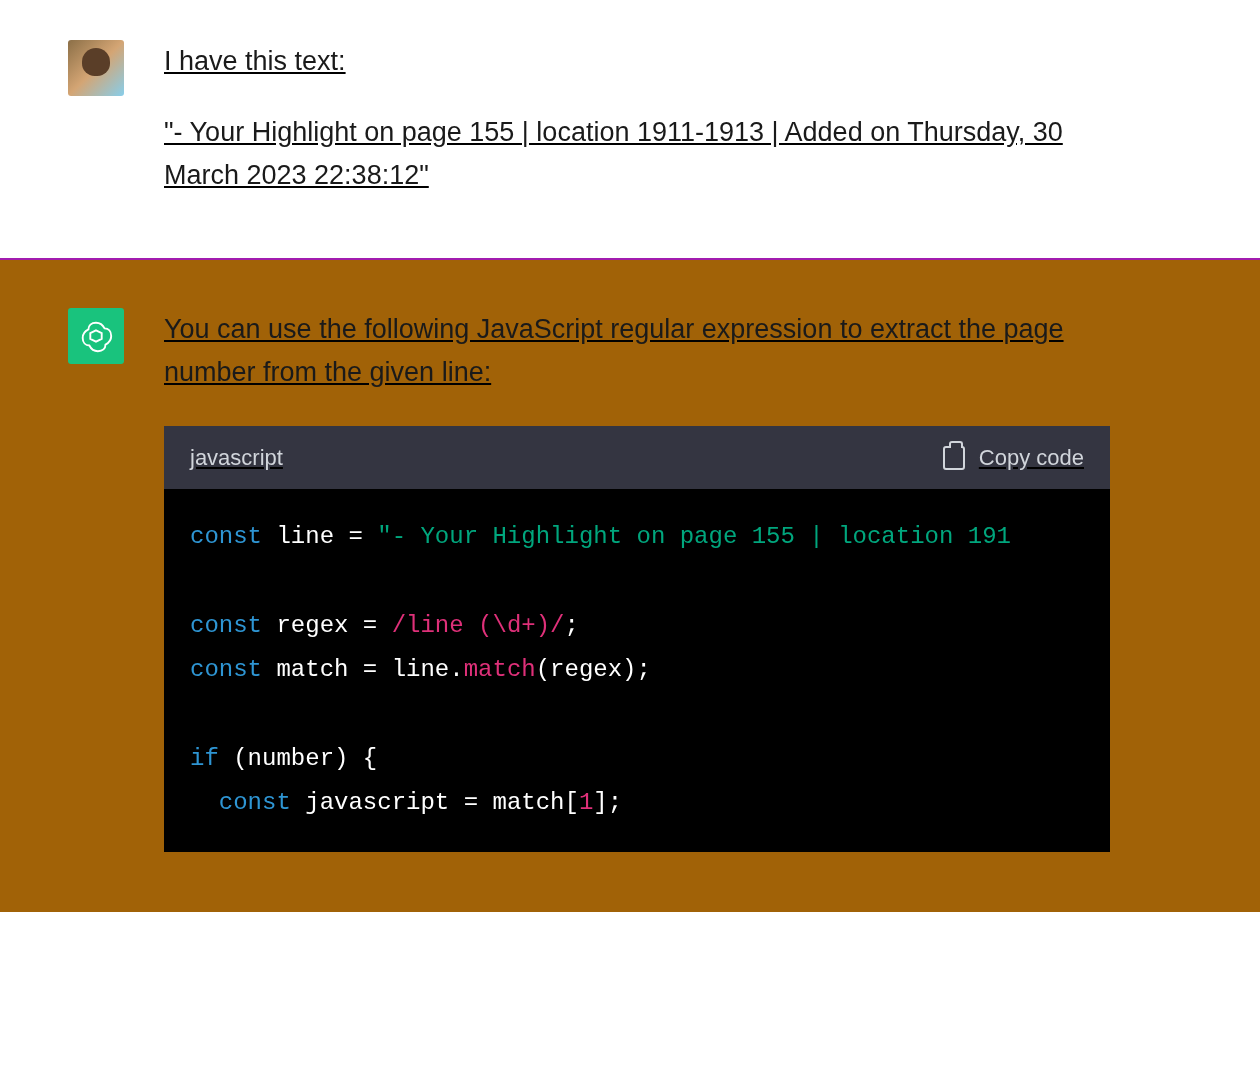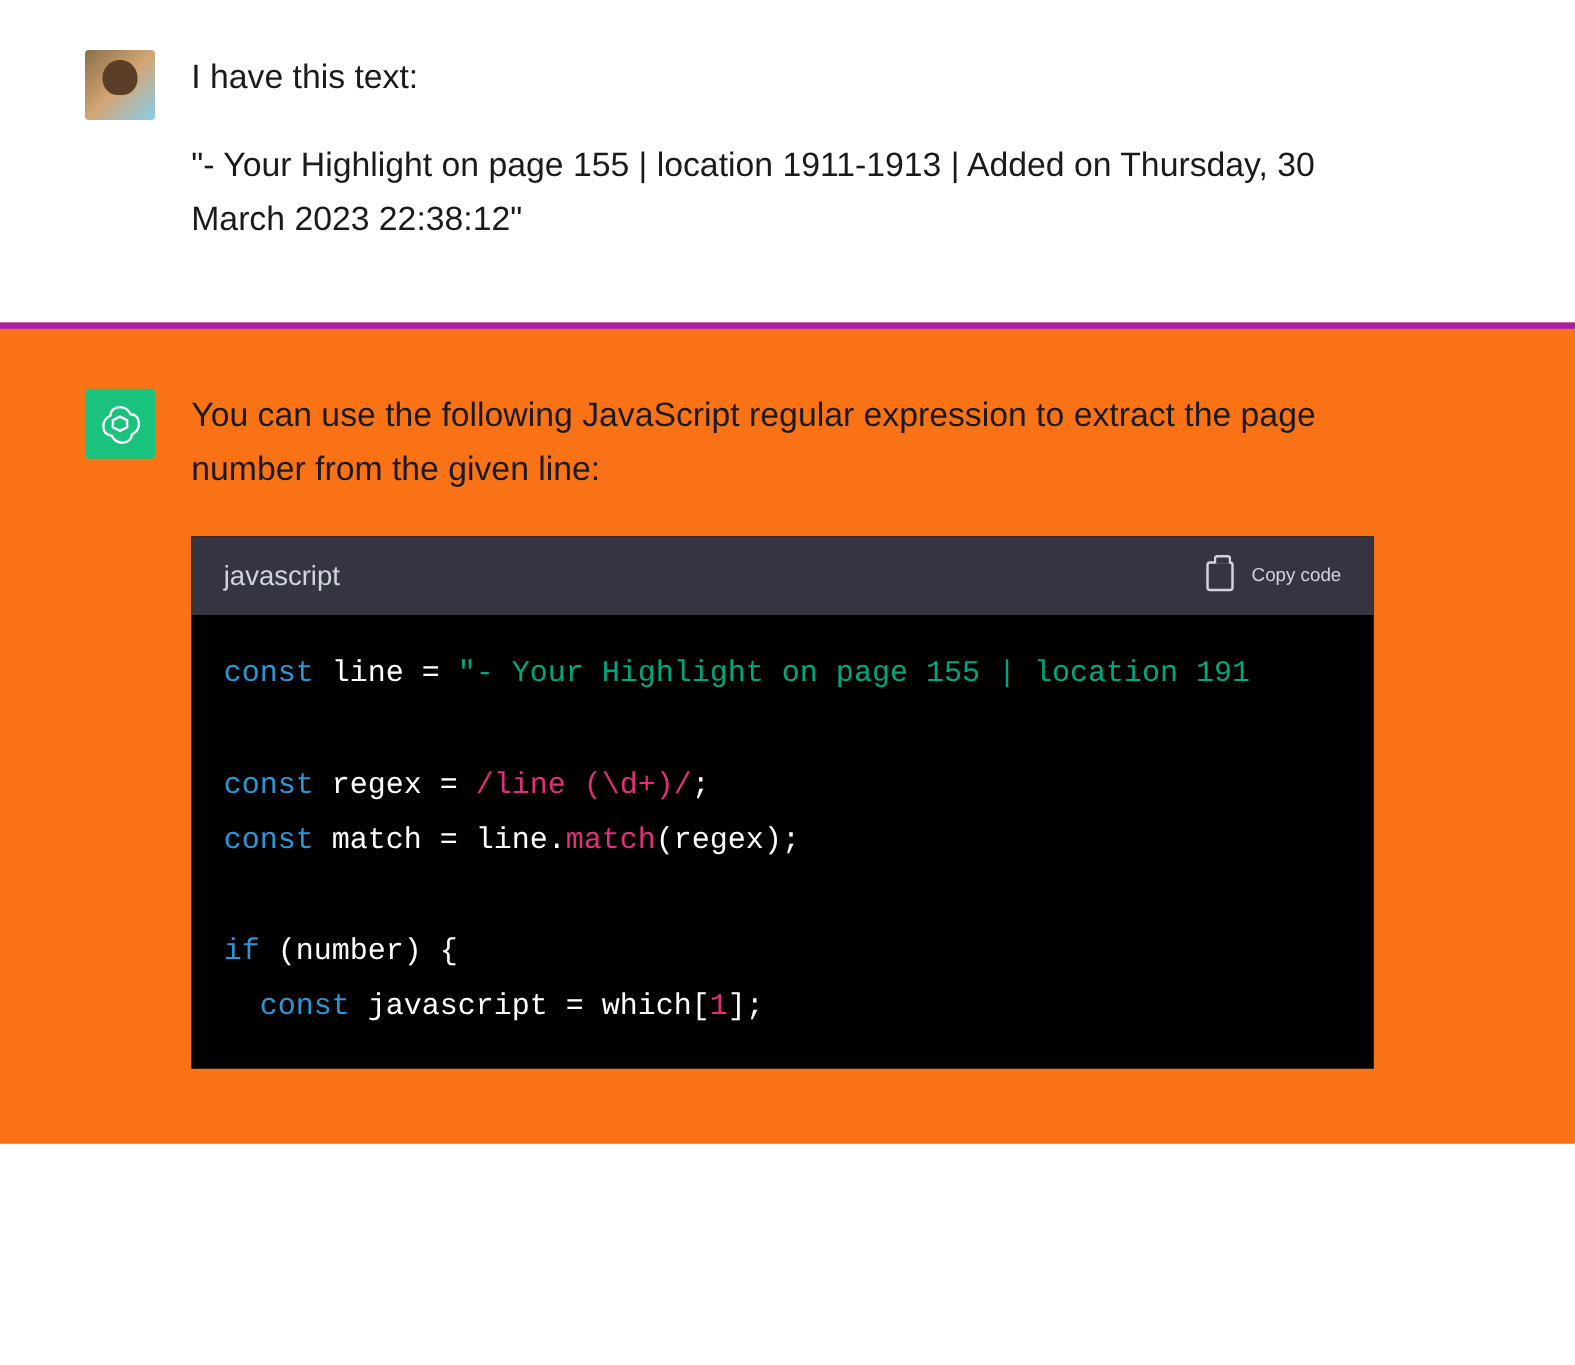--- a/index.html
+++ b/index.html
@@ -17,7 +17,8 @@
     .message {
       display: flex;
       padding: 30px 0;
-      gap: 15px;
+      gap: 26px;
+      text-decoration: underline;
     }
     .message.user {
       background: #ffffff;

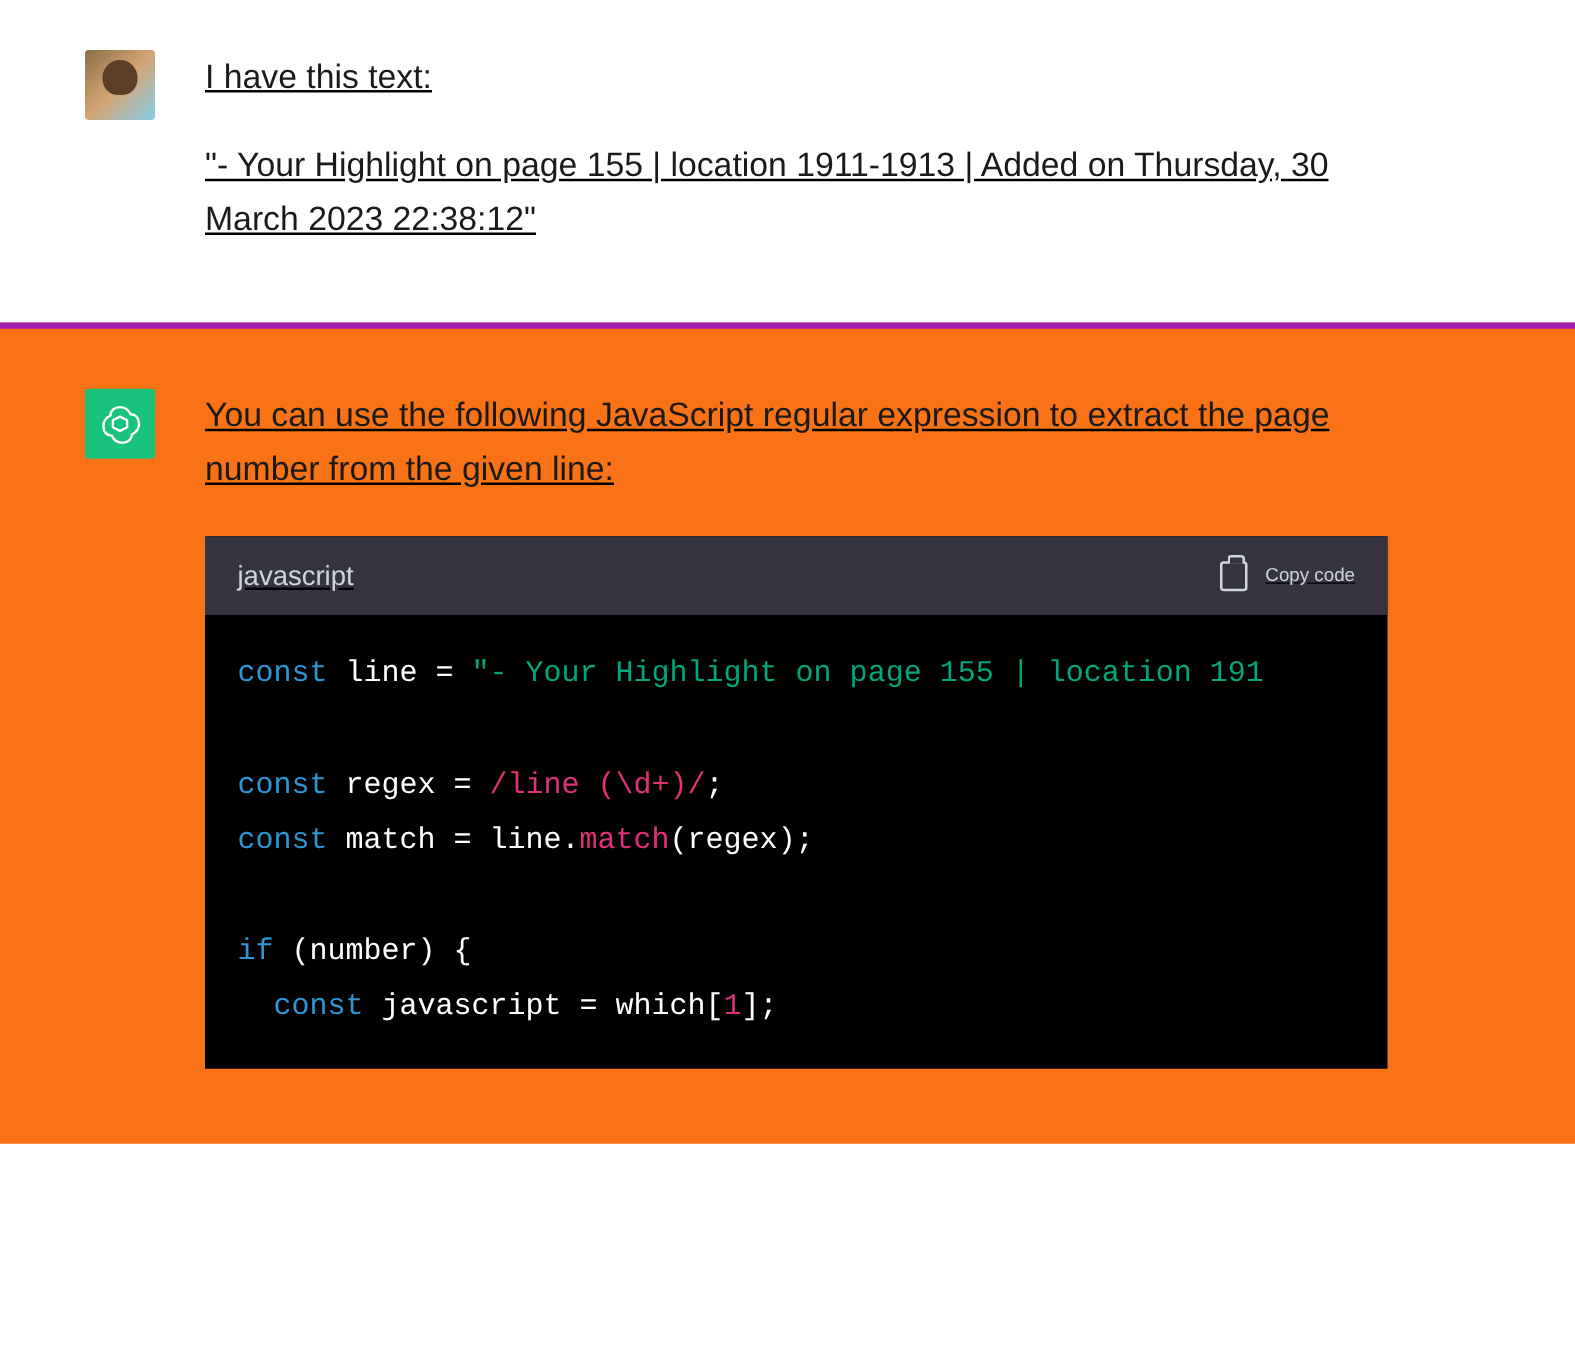--- a/index.html
+++ b/index.html
@@ -28,8 +28,8 @@
       padding-bottom: 60px;
     }
     .message.assistant {
-      background: #f97316;
-      border-top: 5px solid #a21caf;
+      background: #a16207;
+      border-top: 2px solid #a21caf;
       padding-left: 68px;
       padding-right: 68px;
       padding-top: 48px;

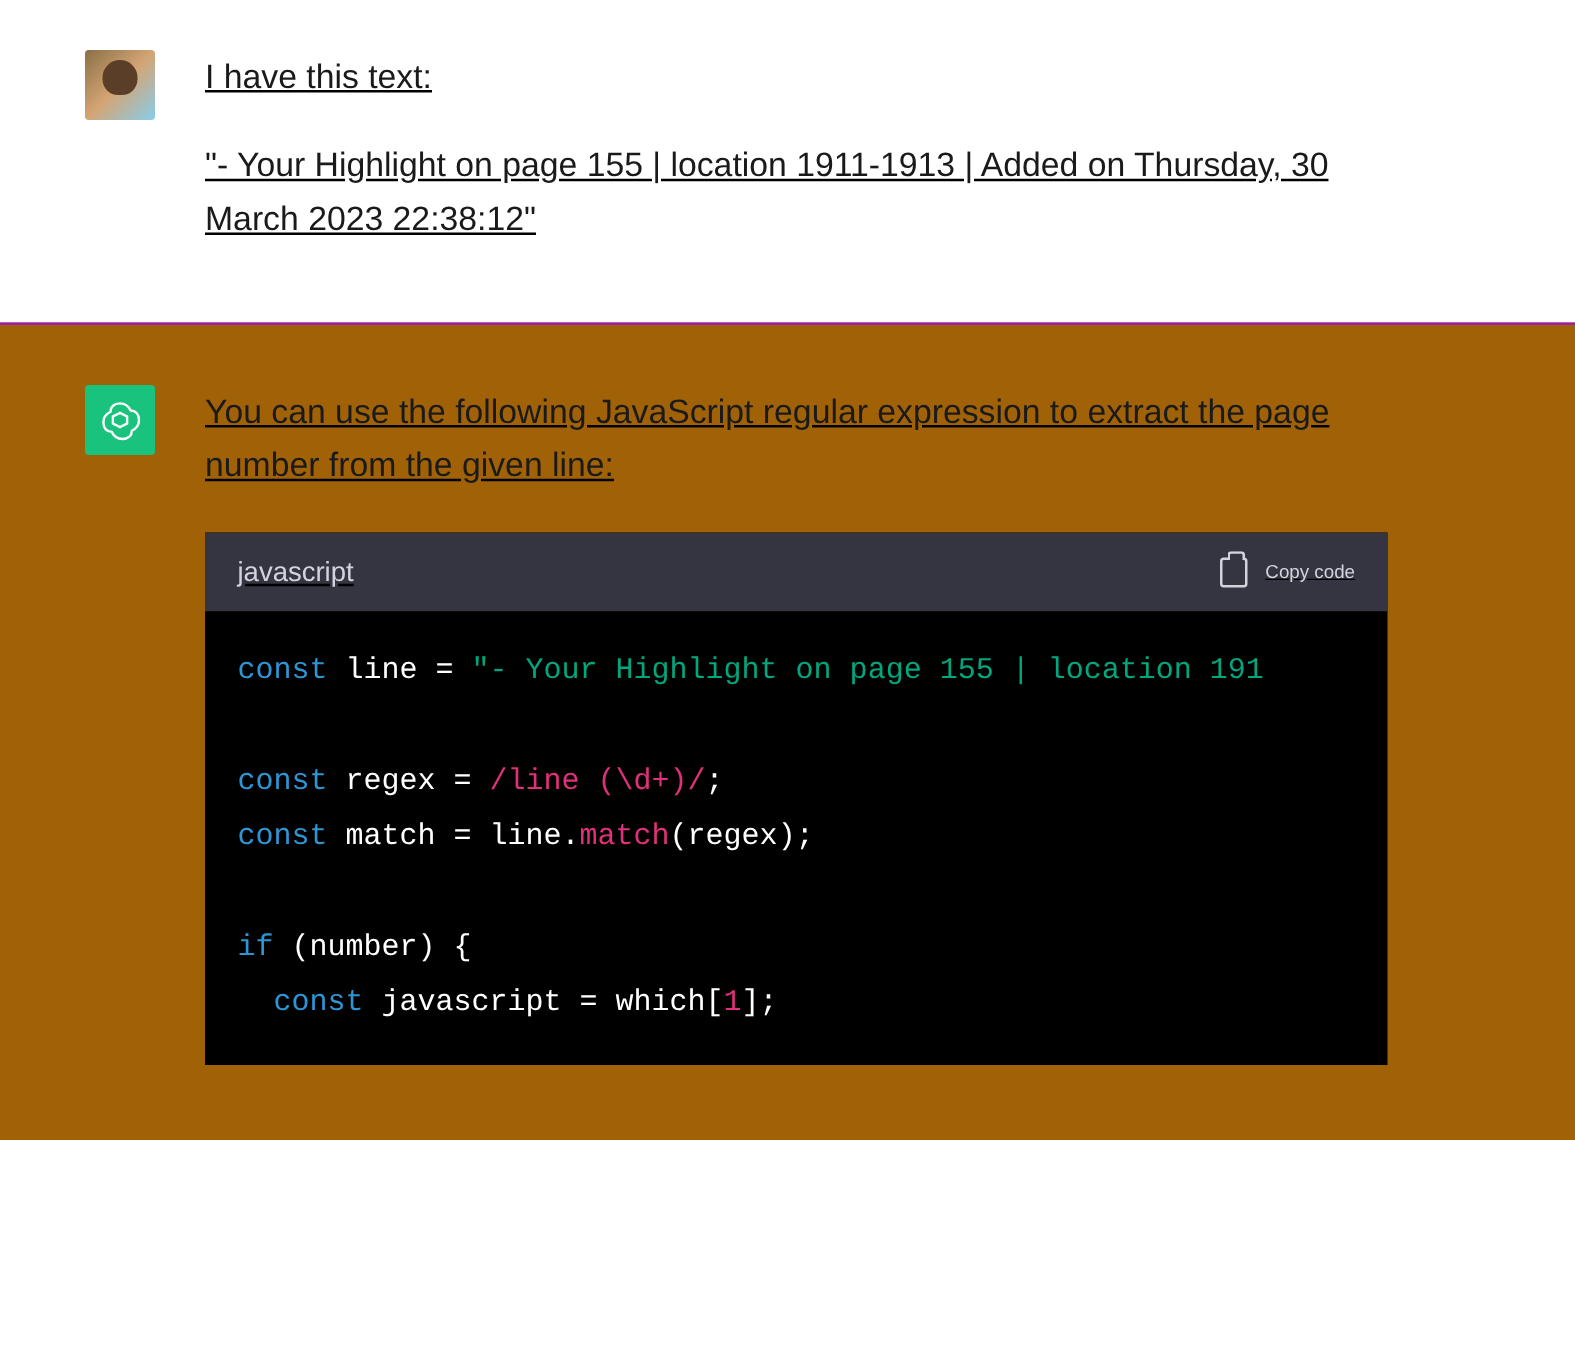--- a/index.html
+++ b/index.html
@@ -103,7 +103,7 @@
       gap: 14px;
       color: #d1d5db;
       cursor: pointer;
-      font-size: 15px;
+      font-size: 22px;
     }
     .copy-icon {
       width: 22px;

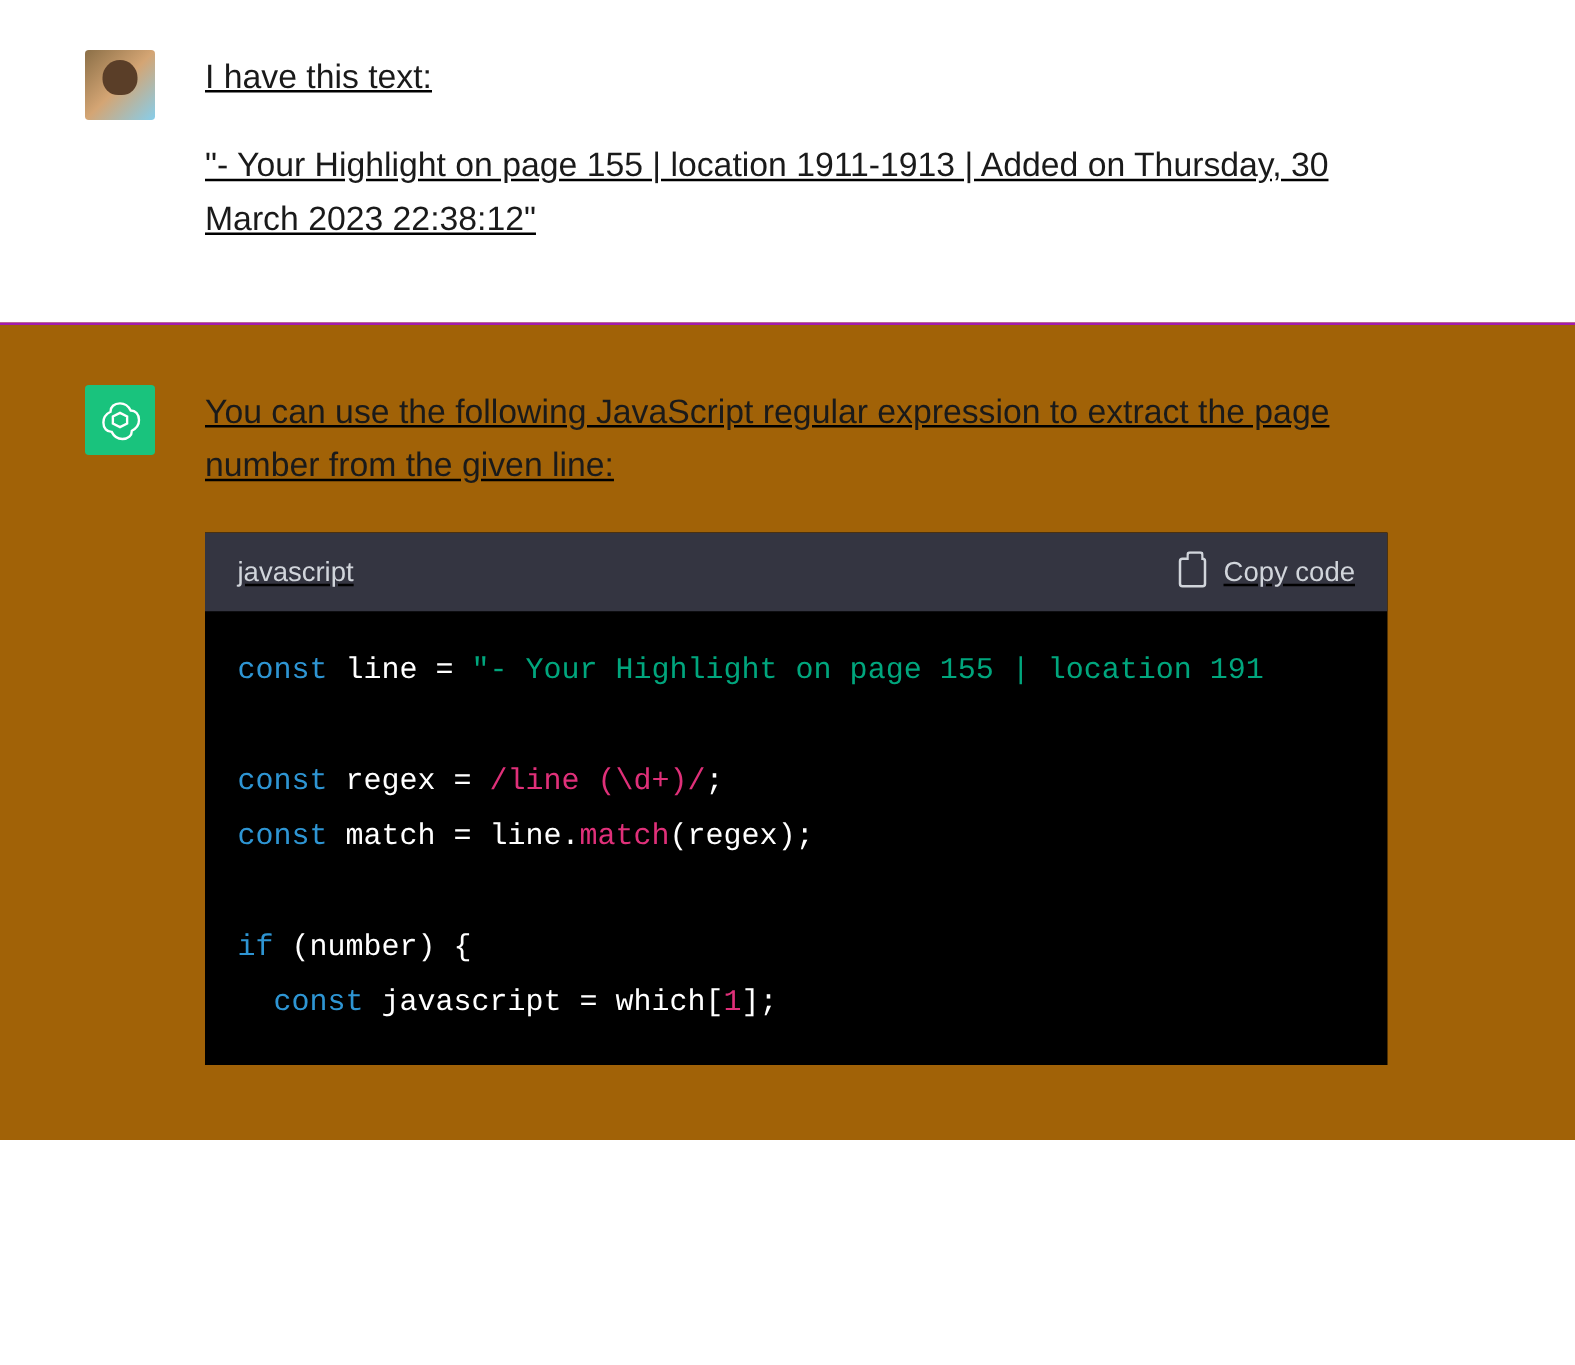--- a/index.html
+++ b/index.html
@@ -173,7 +173,7 @@
 <span class="tok-keyword">const</span><span class="tok-white"> </span><span class="tok-white">match</span><span class="tok-white"> = </span><span class="tok-white">line</span><span class="tok-white">.</span><span class="tok-method">match</span><span class="tok-white">(regex);</span>
 
 <span class="tok-keyword">if</span><span class="tok-white"> (number) {</span>
-<span class="tok-white">  </span><span class="tok-keyword">const</span><span class="tok-white"> </span><span class="tok-white">javascript</span><span class="tok-white"> = which[</span><span class="tok-number">1</span><span class="tok-white">];</span></div>
+<span class="tok-white">  </span><span class="tok-keyword">const</span><span class="tok-white"> </span><span class="tok-white">javascript</span><span class="tok-white"> = match[</span><span class="tok-number">1</span><span class="tok-white">];</span></div>
     </div>
   </div>
 </div>

